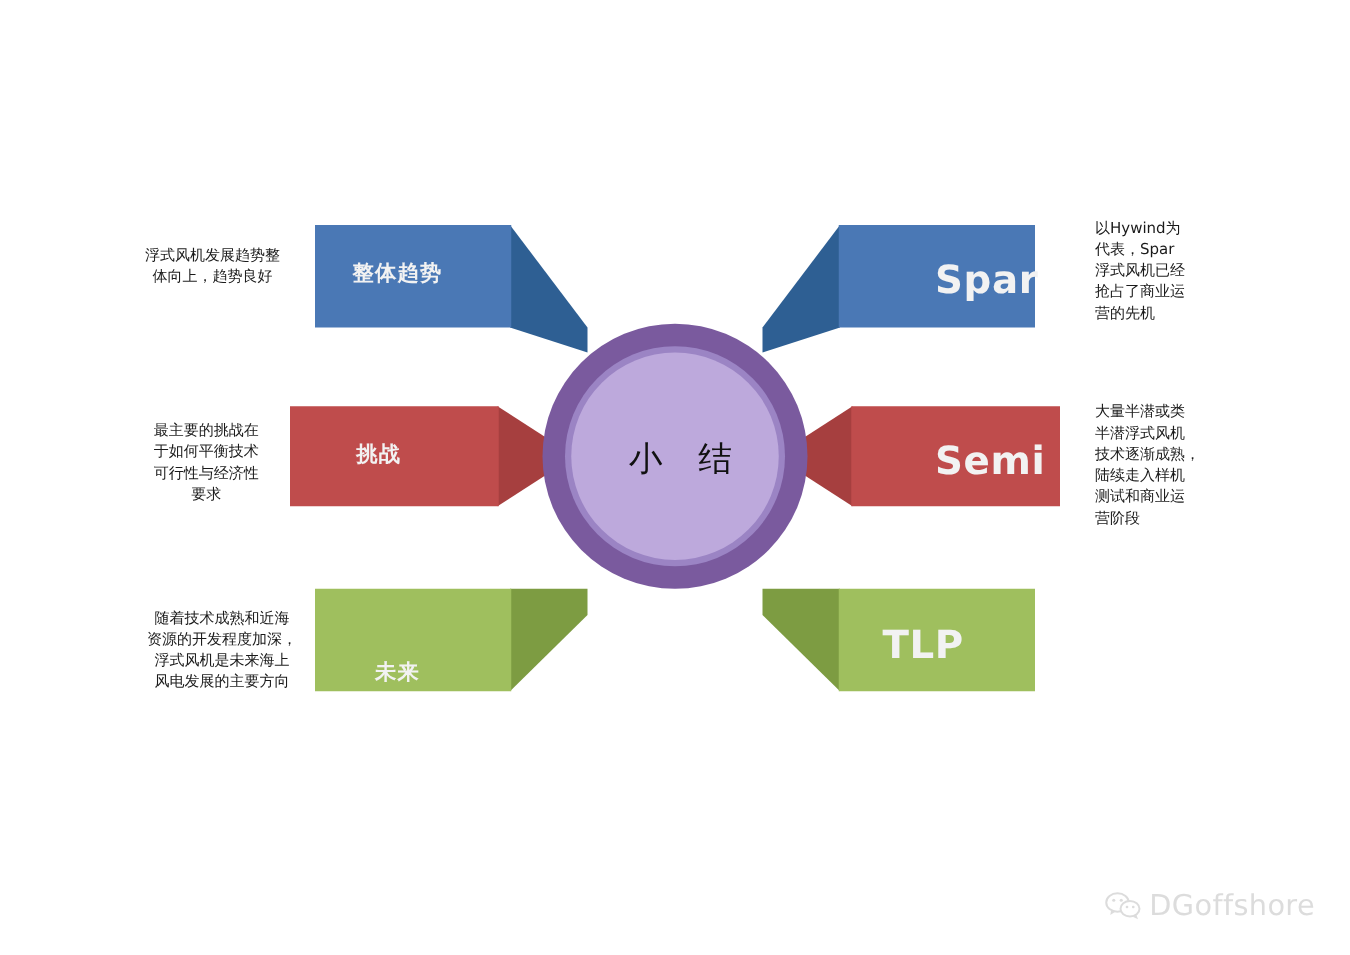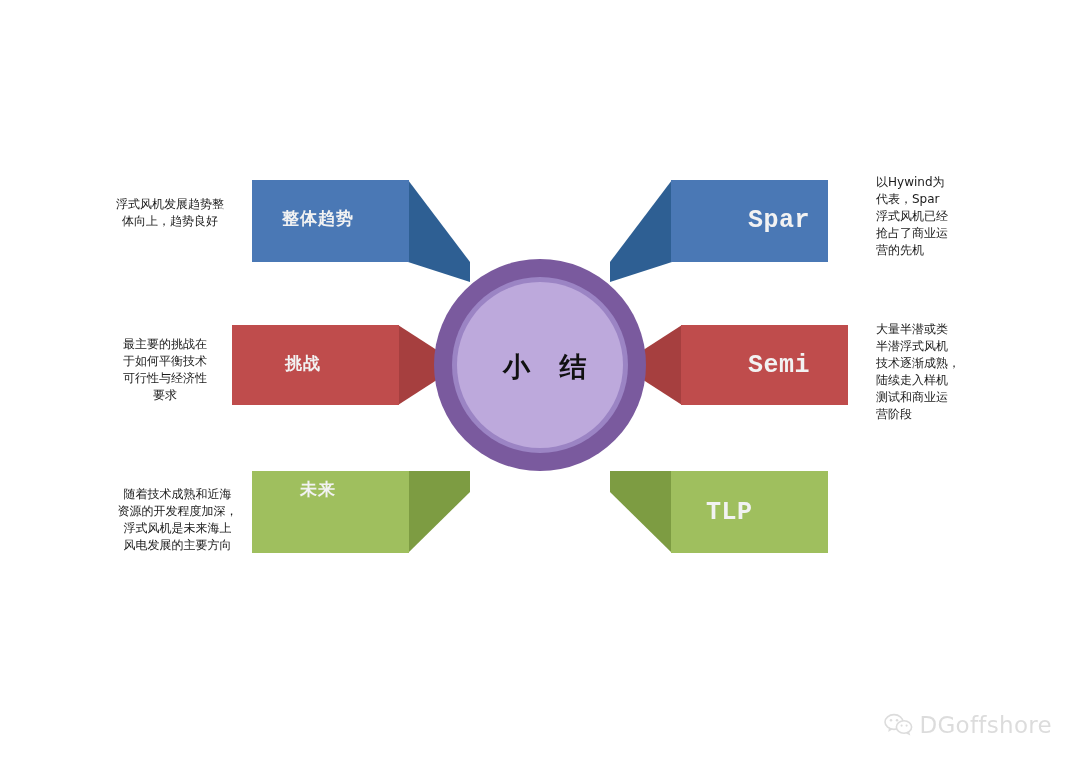--- a/index.html
+++ b/index.html
@@ -51,7 +51,7 @@
     pointer-events: none;
   }
   .shape-label.cn { font-size: 17px; letter-spacing: 1px; }
-  .shape-label.en { font-size: 25px; letter-spacing: 0.5px; font-family: Liberation Mono, monospace; }
+  .shape-label.en { font-size: 31px; letter-spacing: 0.5px; }
 
   .center-label {
     position: absolute;

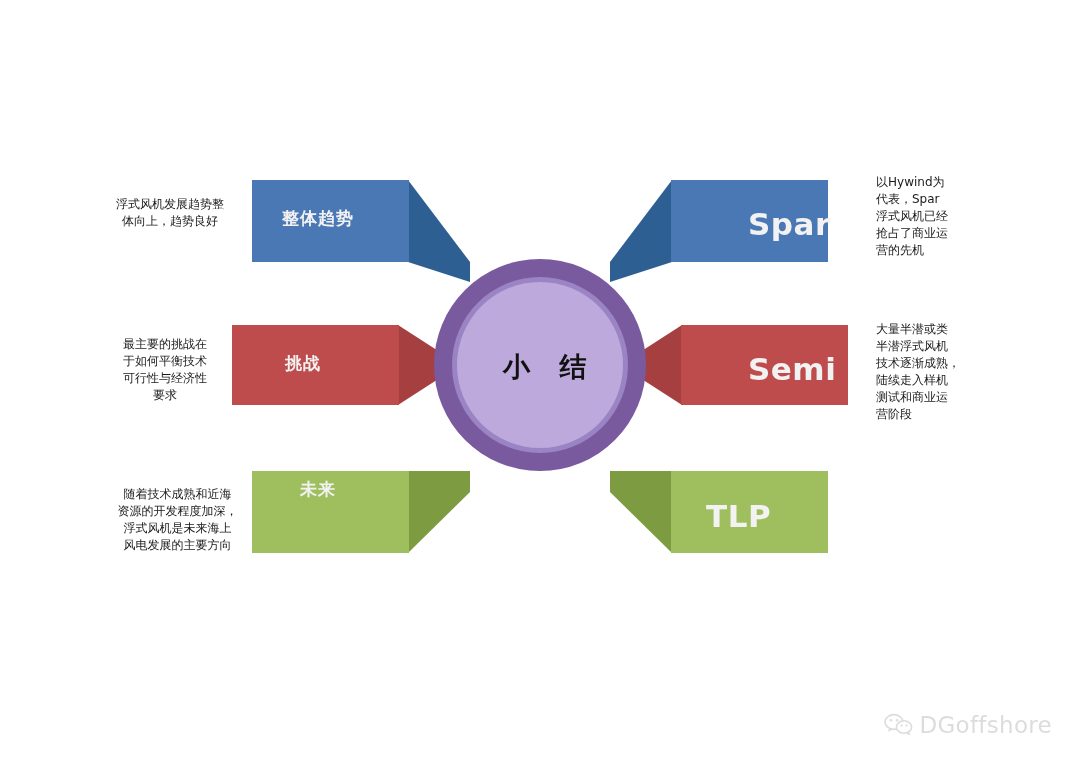--- a/index.html
+++ b/index.html
@@ -56,7 +56,7 @@
   .center-label {
     position: absolute;
     color: #111111;
-    font-weight: bold;
+    font-weight: normal;
     font-size: 27px;
     letter-spacing: 10px;
     font-family: "DejaVu Sans", "Liberation Sans", sans-serif;

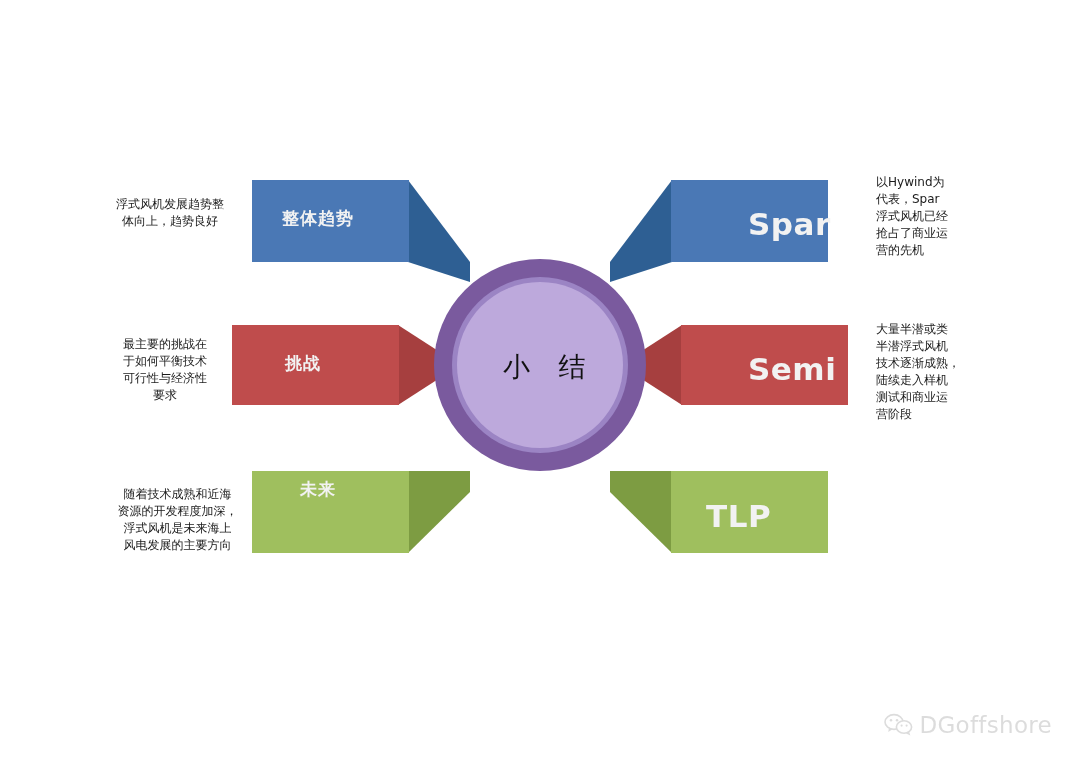--- a/index.html
+++ b/index.html
@@ -132,7 +132,7 @@
 
   <div class="shape-label en" style="left:748px; top:351px;">Semi</div>
 
-  <div class="shape-label cn" style="left:300px; top:478px;">未来</div>
+  <div class="shape-label cn" style="left:300px; top:526px;">未来</div>
 
   <div class="shape-label en" style="left:706px; top:498px;">TLP</div>
 

